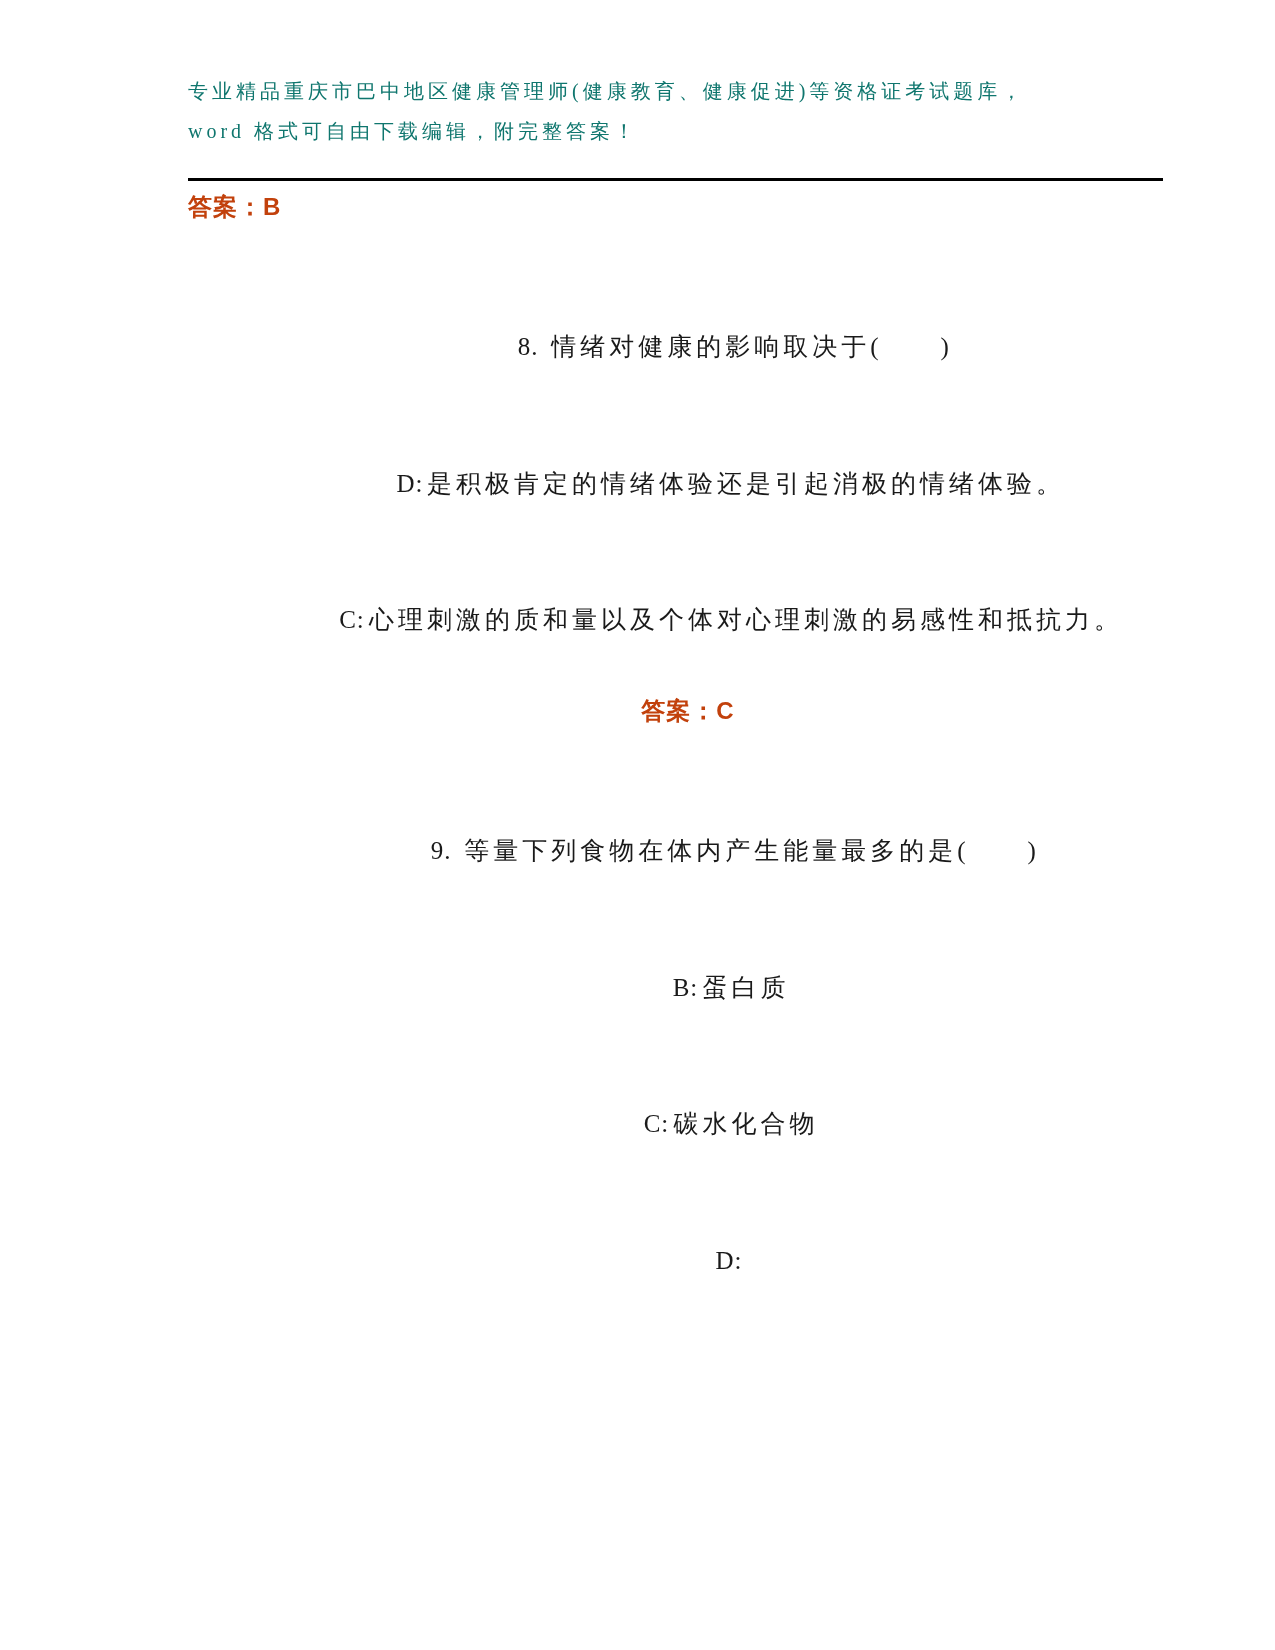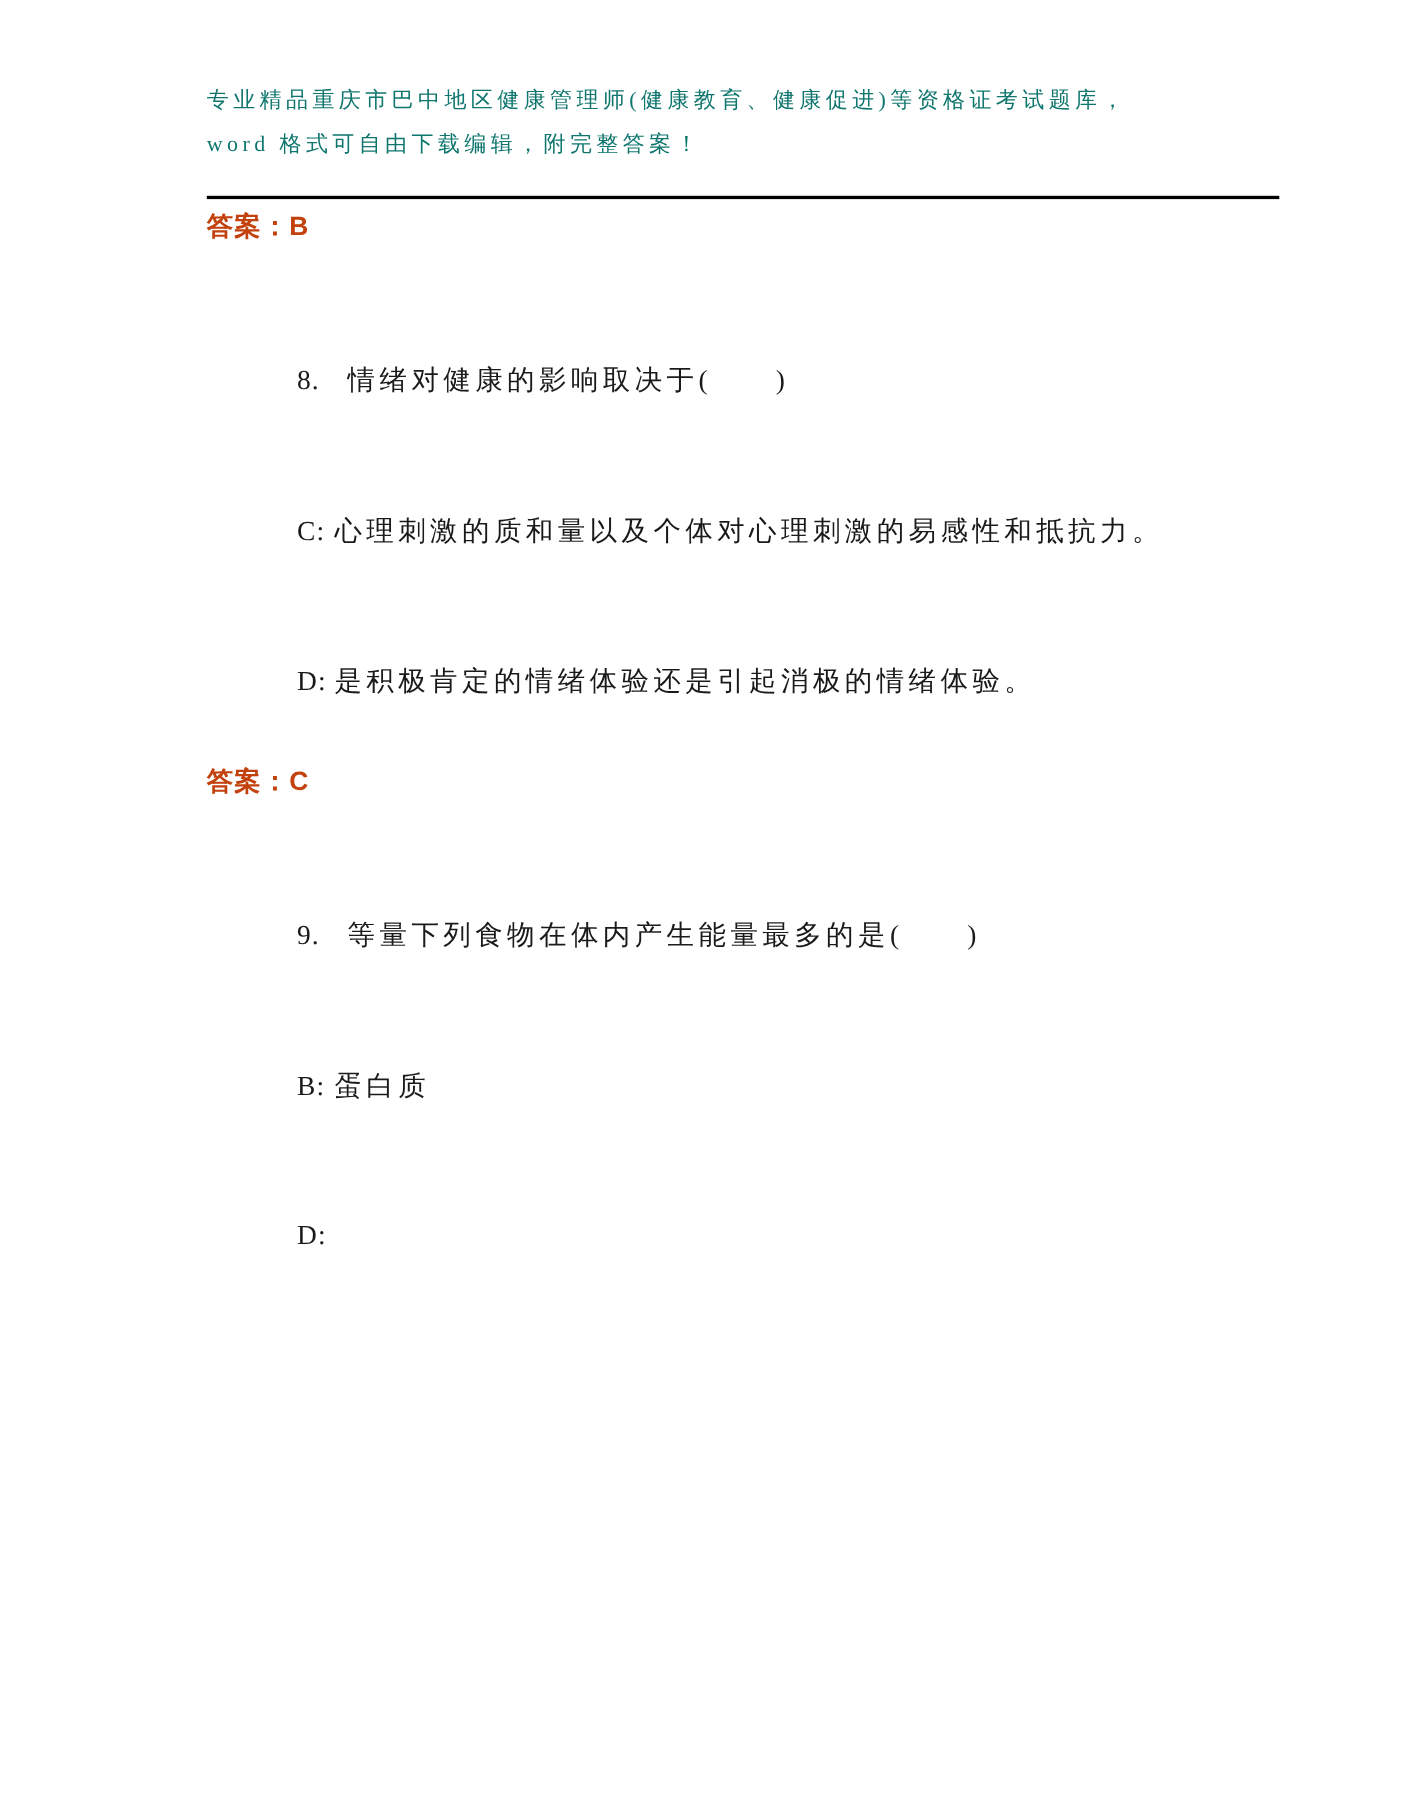--- a/index.html
+++ b/index.html
@@ -48,6 +48,7 @@
   }
   .question-block {
     margin-top: 49px;
+    text-align: center;
   }
   .q-line, .opt-line {
     font-size: 25px;

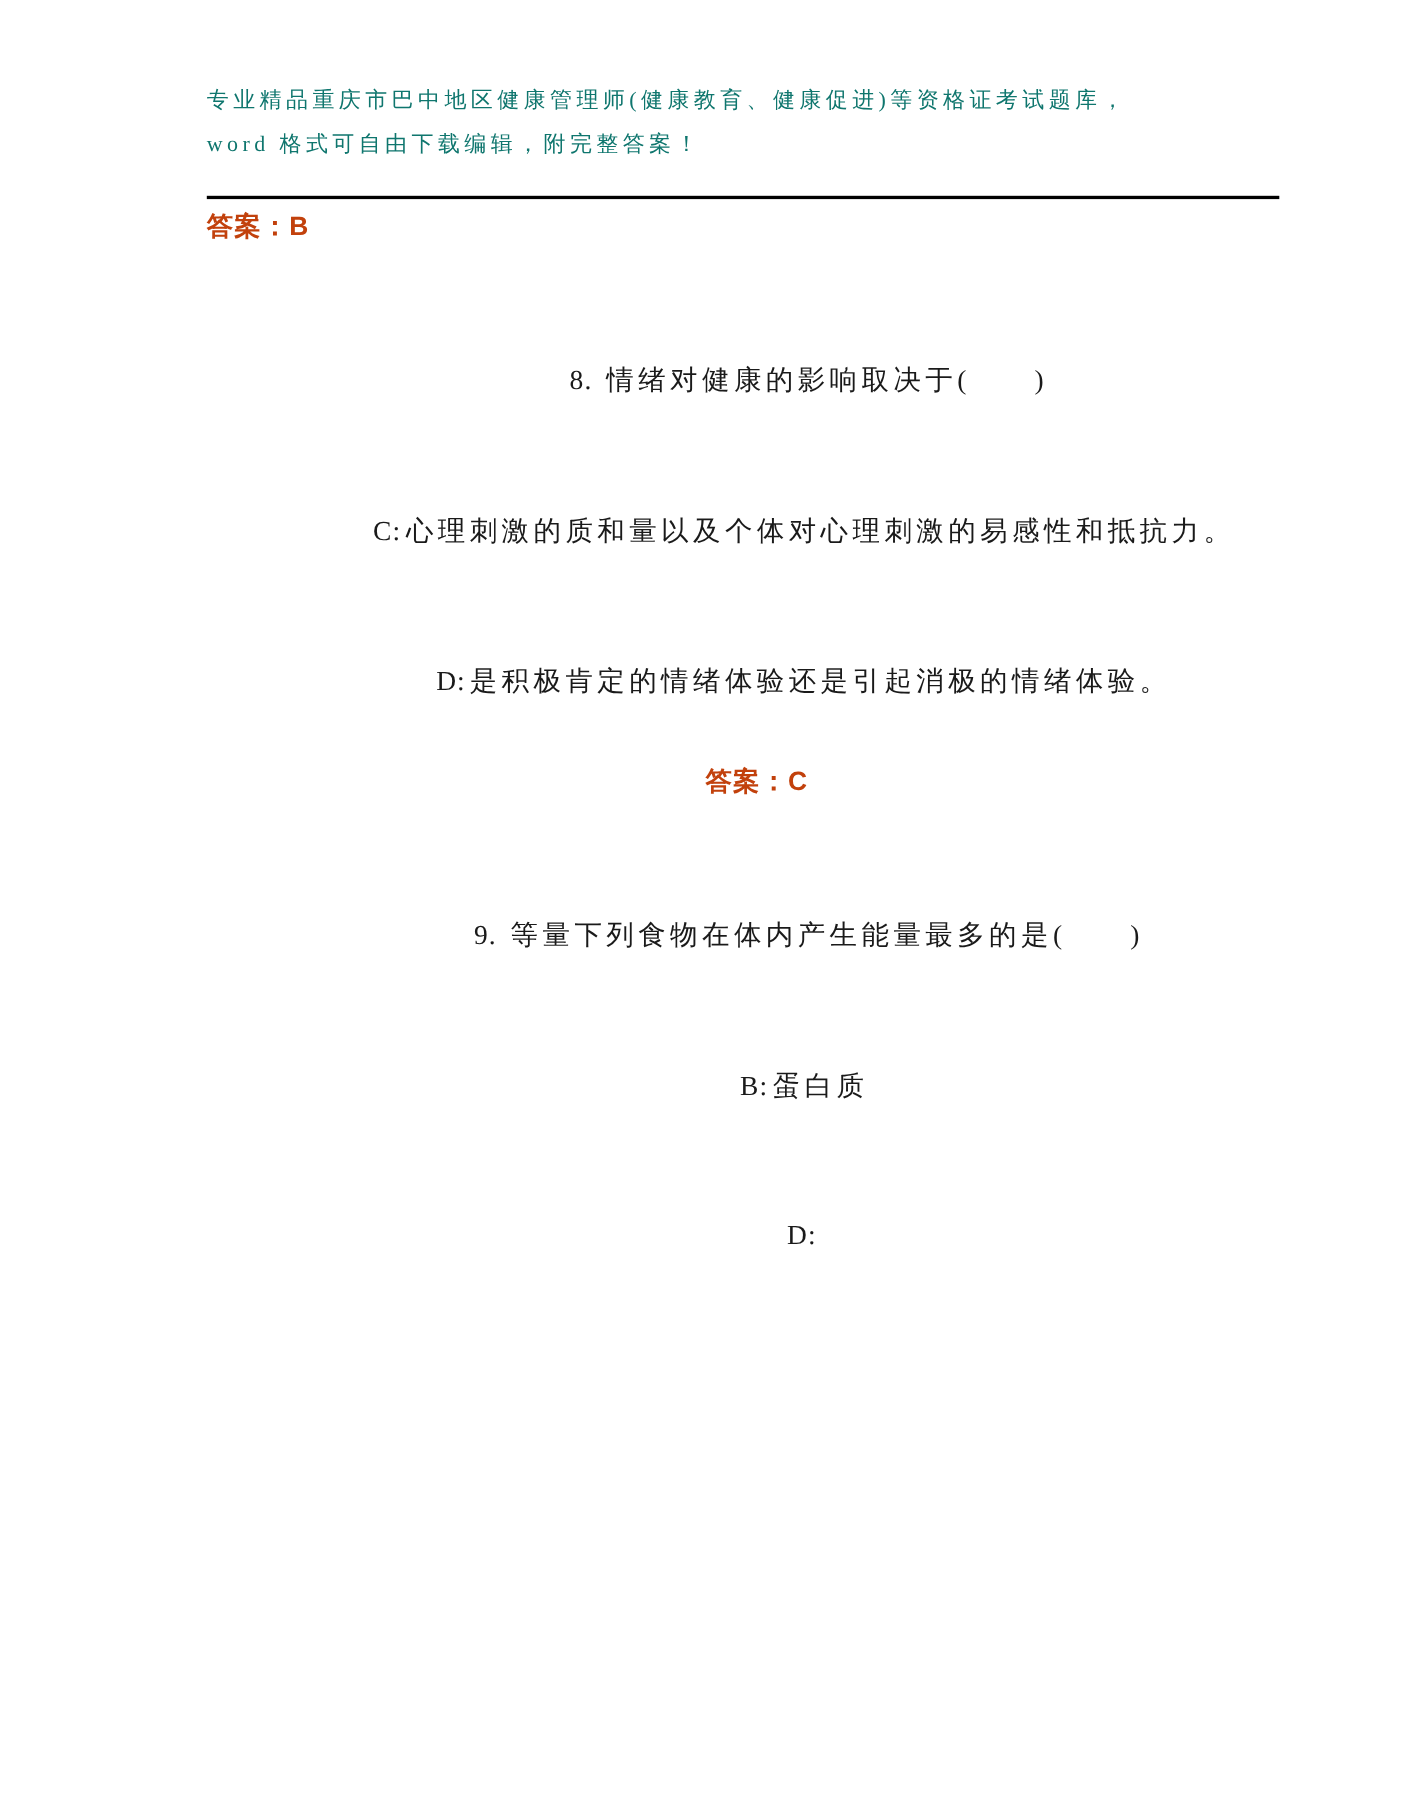--- a/index.html
+++ b/index.html
@@ -88,10 +88,10 @@
         <span class="qnum">8.</span><span>情绪对健康的影响取决于(　　)</span>
       </div>
       <div class="opt-line">
-        <span class="olabel">C:</span><span>心理刺激的质和量以及个体对心理刺激的易感性和抵抗力。</span>
+        <span class="olabel">D:</span><span>是积极肯定的情绪体验还是引起消极的情绪体验。</span>
       </div>
       <div class="opt-line">
-        <span class="olabel">D:</span><span>是积极肯定的情绪体验还是引起消极的情绪体验。</span>
+        <span class="olabel">C:</span><span>心理刺激的质和量以及个体对心理刺激的易感性和抵抗力。</span>
       </div>
       <div class="answer-line">答案：C</div>
     </div>

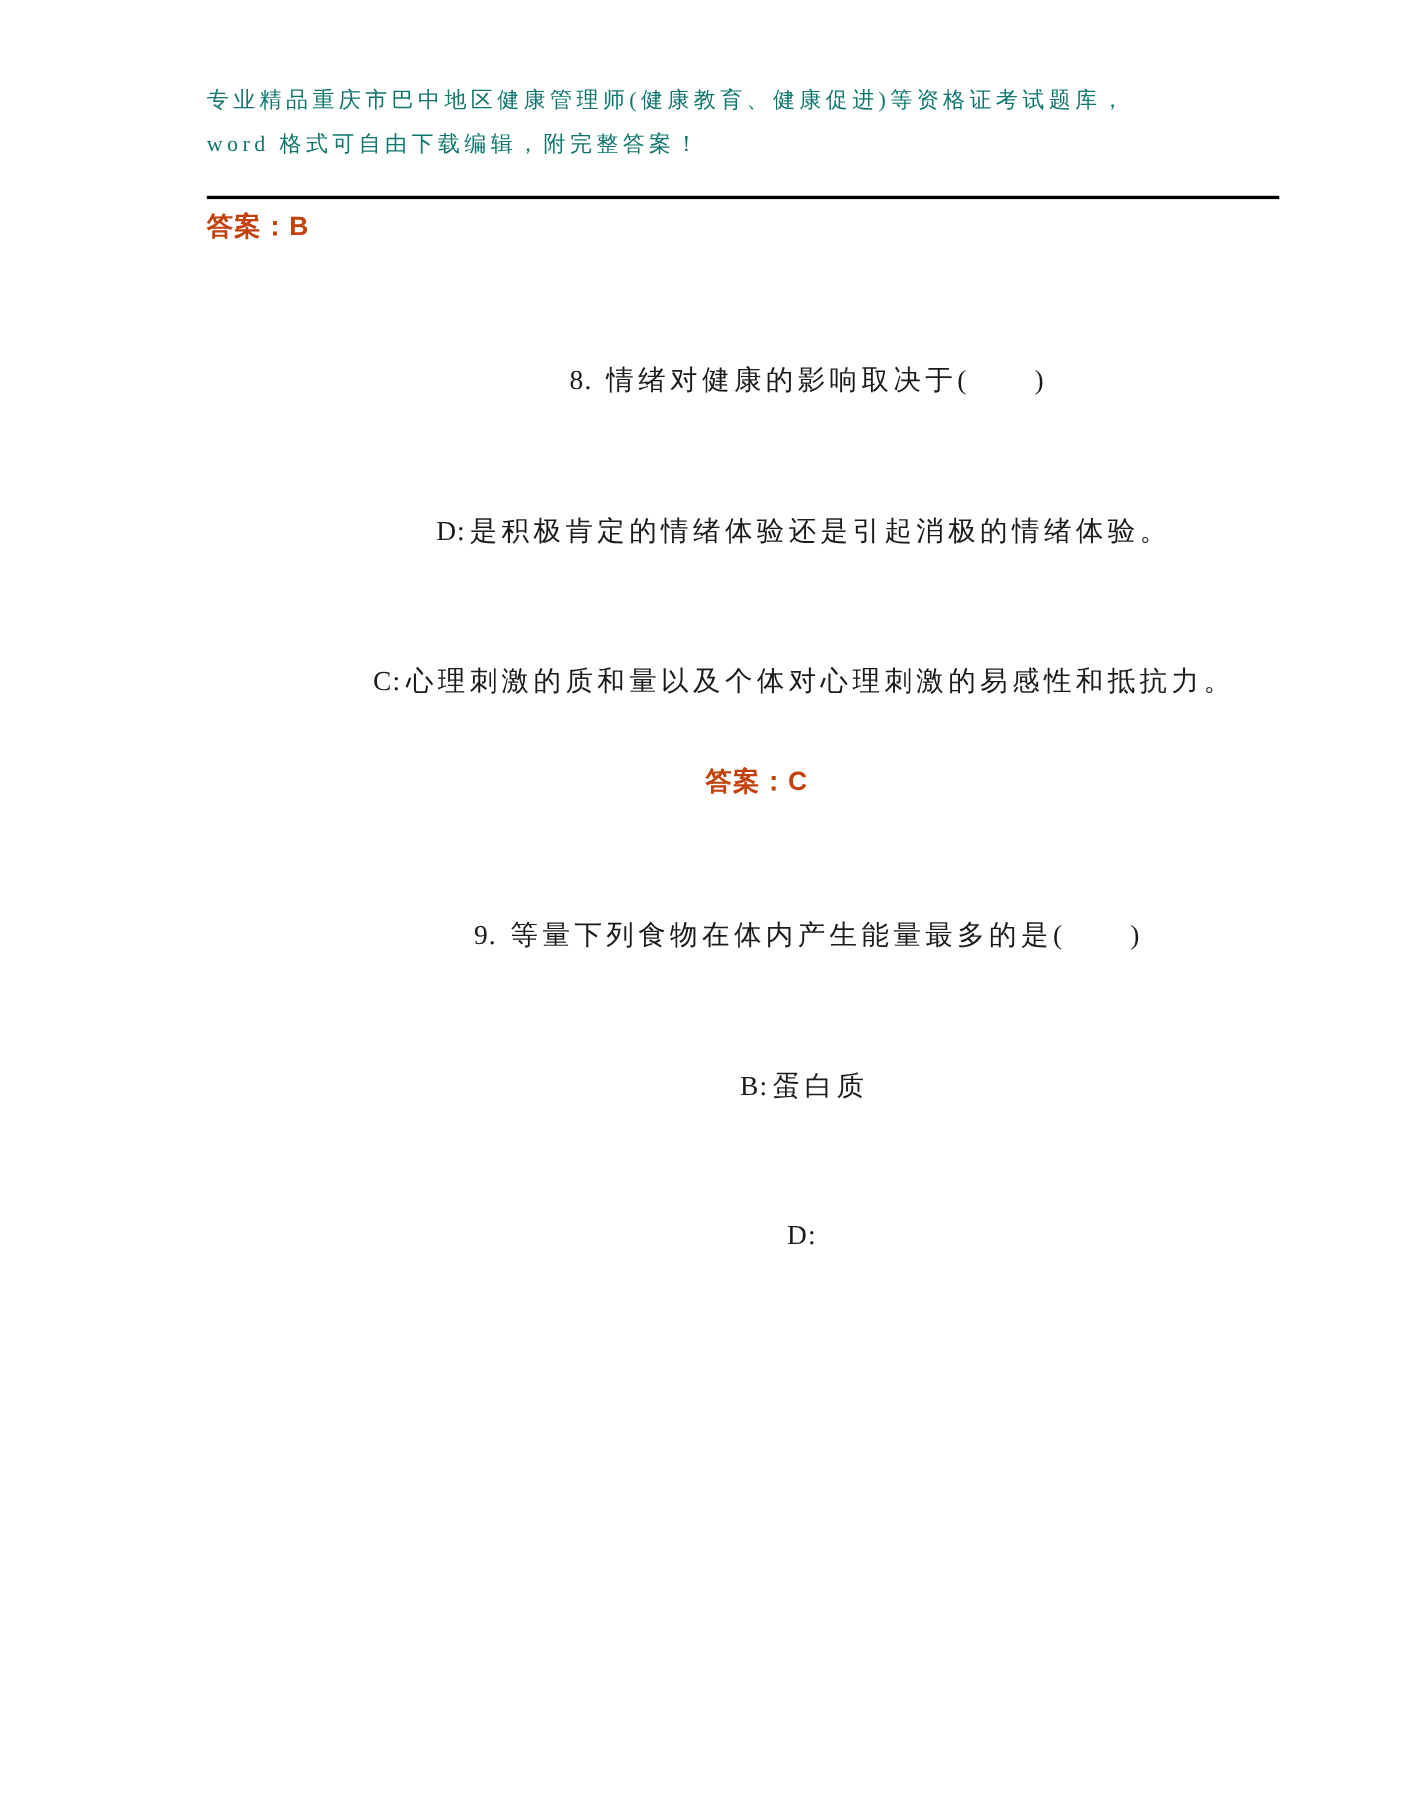--- a/index.html
+++ b/index.html
@@ -104,6 +104,9 @@
         <span class="olabel">B:</span><span>蛋白质</span>
       </div>
       <div class="opt-line">
+        <span class="olabel">C:</span><span>碳水化合物</span>
+      </div>
+      <div class="opt-line">
         <span class="olabel">D:</span>
       </div>
 

